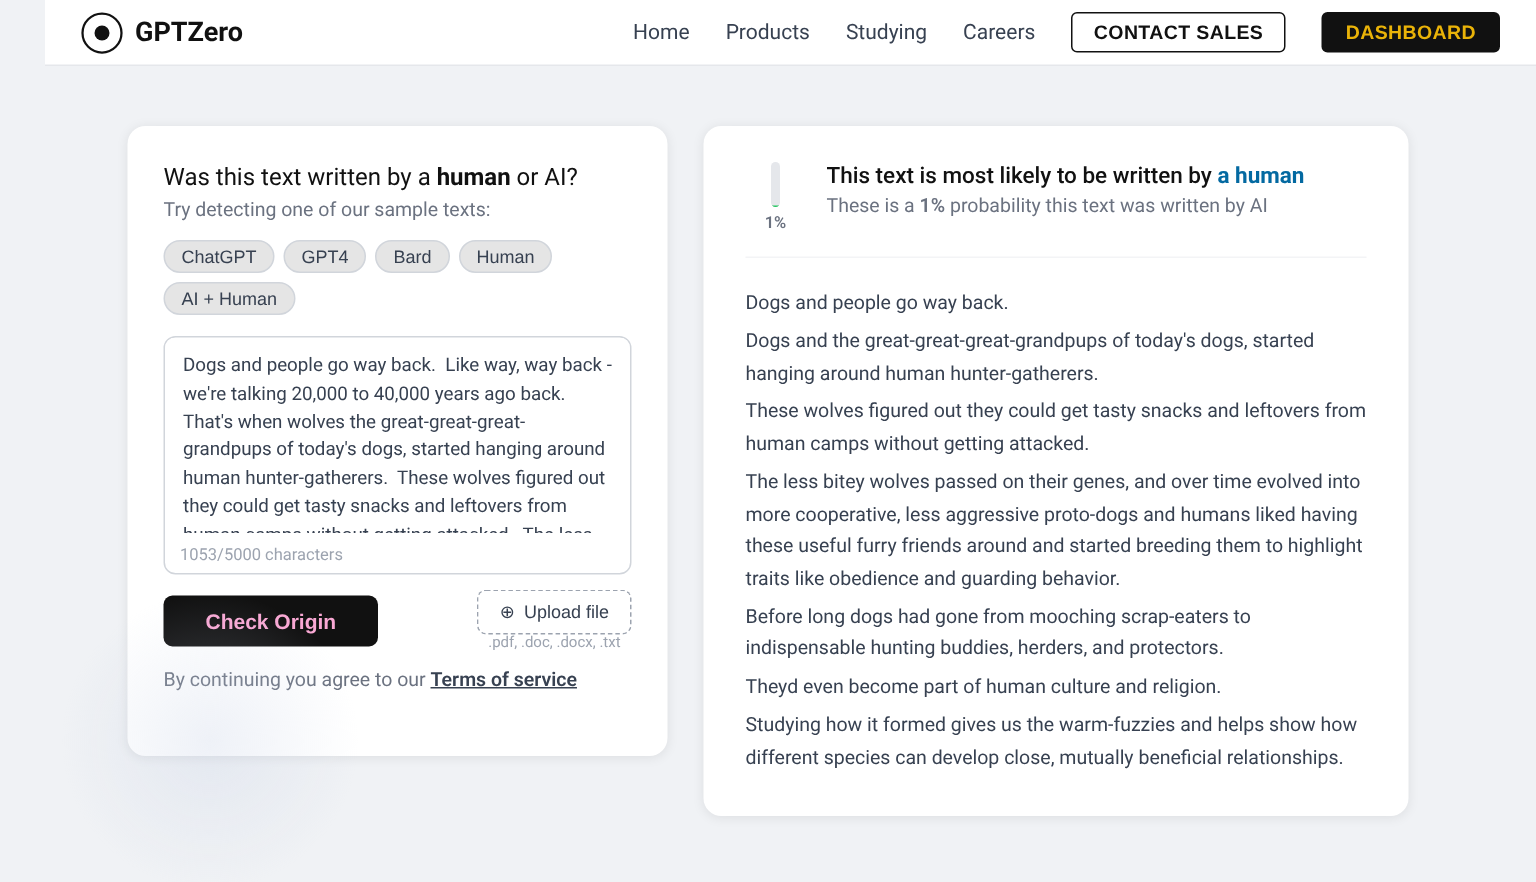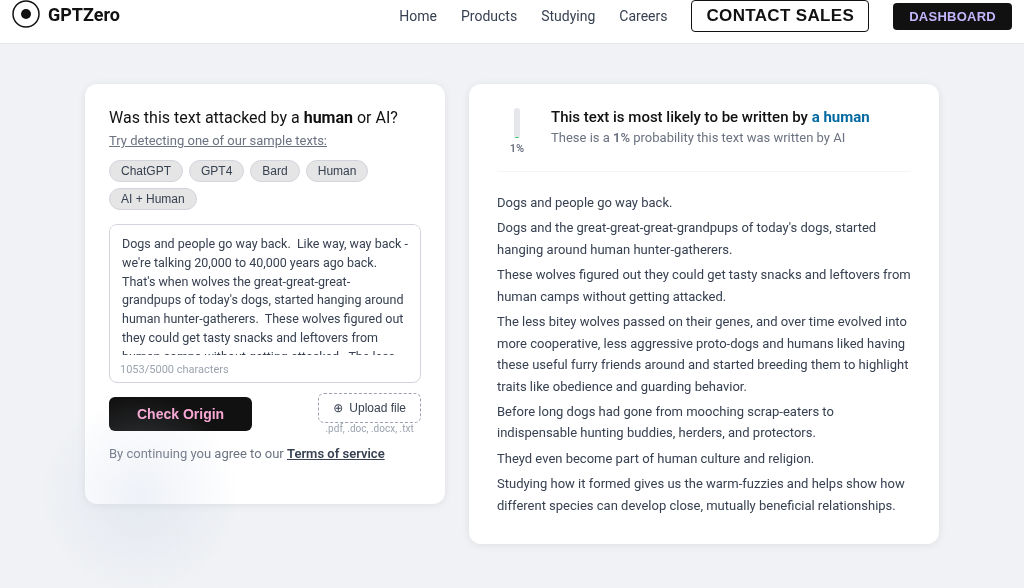--- a/index.html
+++ b/index.html
@@ -15,12 +15,13 @@
       background: #fff;
       border-bottom: 1px solid #e5e7eb;
       display: flex;
-      align-items: flex-start;
+      align-items: center;
       justify-content: space-between;
-      padding: 0 12px;
+      padding: 0 24px;
       height: 44px;
       position: relative;
       z-index: 10;
+      margin-left: 30px;
     }
     .navbar-left {
       display: flex;

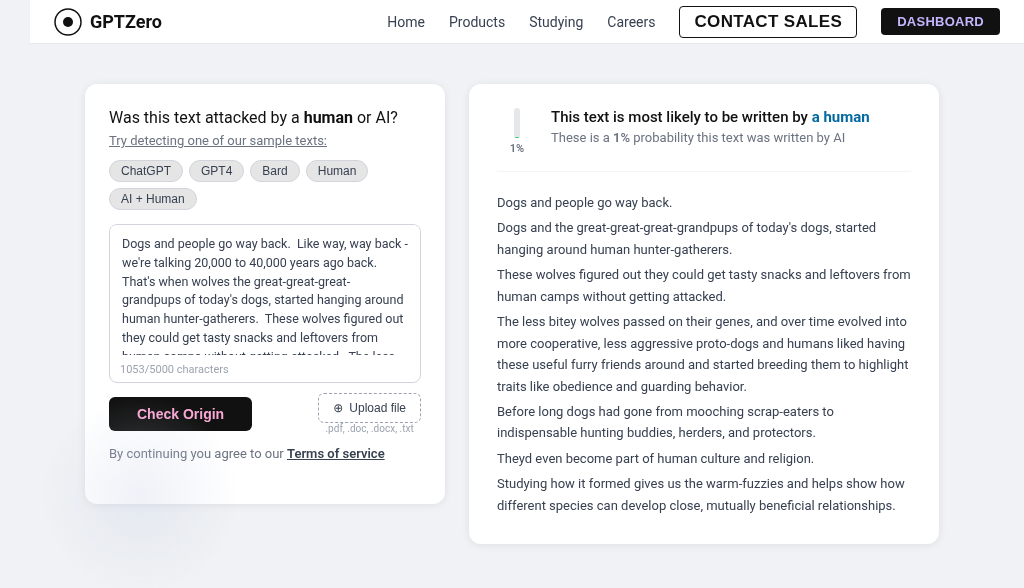--- a/index.html
+++ b/index.html
@@ -53,7 +53,7 @@
       background: #fff;
       color: #111;
       padding: 5px 14px;
-      font-size: 17px;
+      font-size: 13px;
       font-weight: 600;
       border-radius: 4px;
       cursor: pointer;

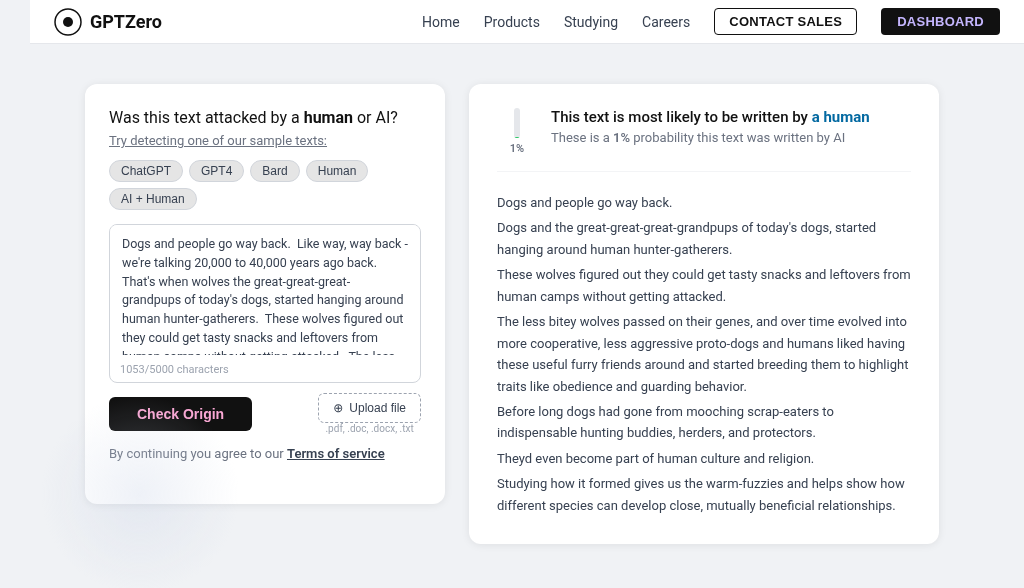--- a/index.html
+++ b/index.html
@@ -61,7 +61,7 @@
     }
     .btn-dashboard {
       background: #111;
-      color: #c4b5fd;
+      color: #eab308;
       padding: 6px 16px;
       font-size: 13px;
       font-weight: 600;

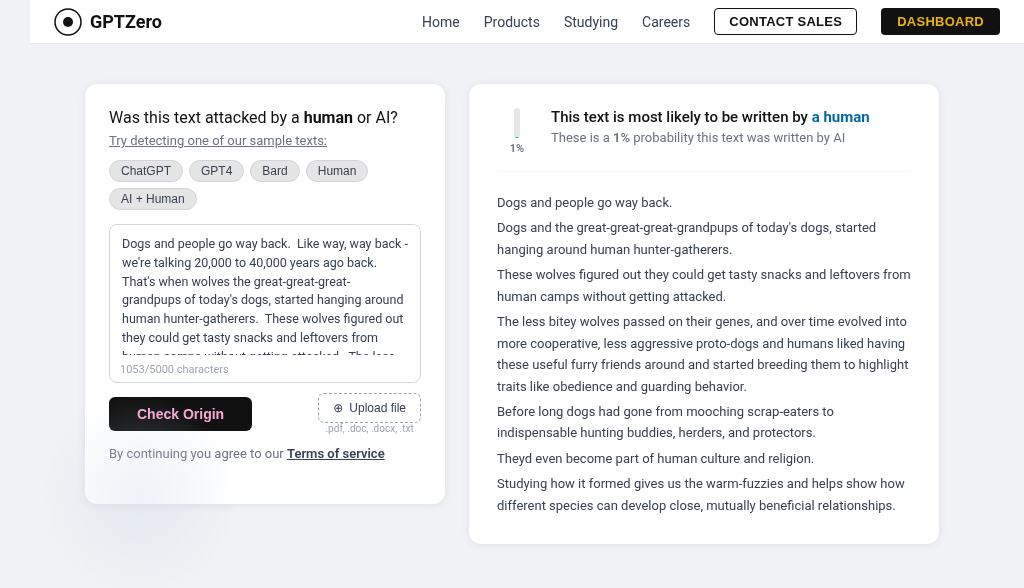--- a/index.html
+++ b/index.html
@@ -305,7 +305,7 @@
 
   <div class="left-panel">
     <p class="panel-title">
-      <span>Was this text attacked by a </span><strong>human</strong><span> or AI?</span>
+      <span>Was this text written by a </span><strong>human</strong><span> or AI?</span>
     </p>
     <p class="panel-subtitle">Try detecting one of our sample texts:</p>
 

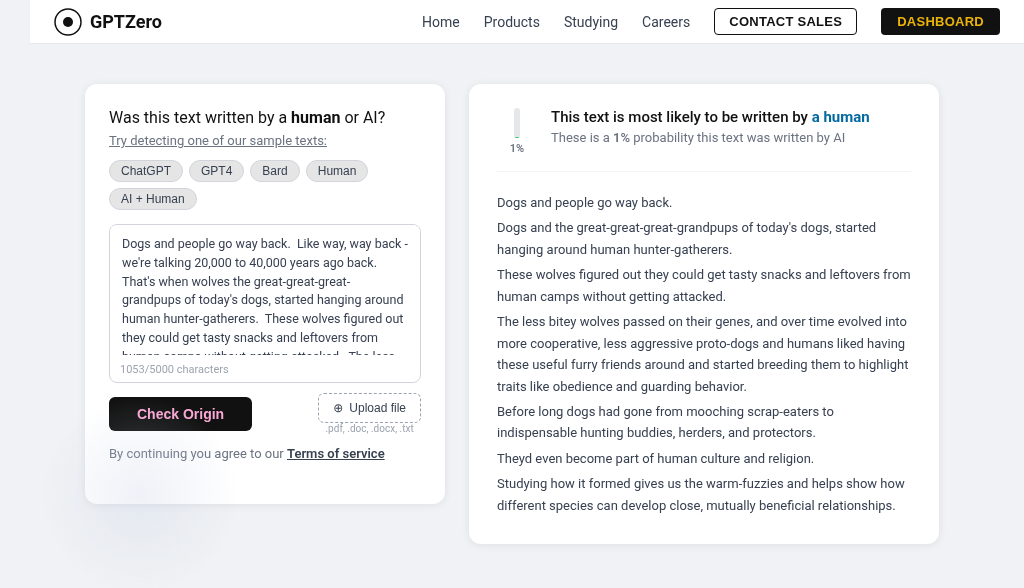--- a/index.html
+++ b/index.html
@@ -113,7 +113,6 @@
       font-size: 13px;
       color: #6b7280;
       margin-bottom: 12px;
-      text-decoration: underline;
     }
     .sample-tags {
       display: flex;

